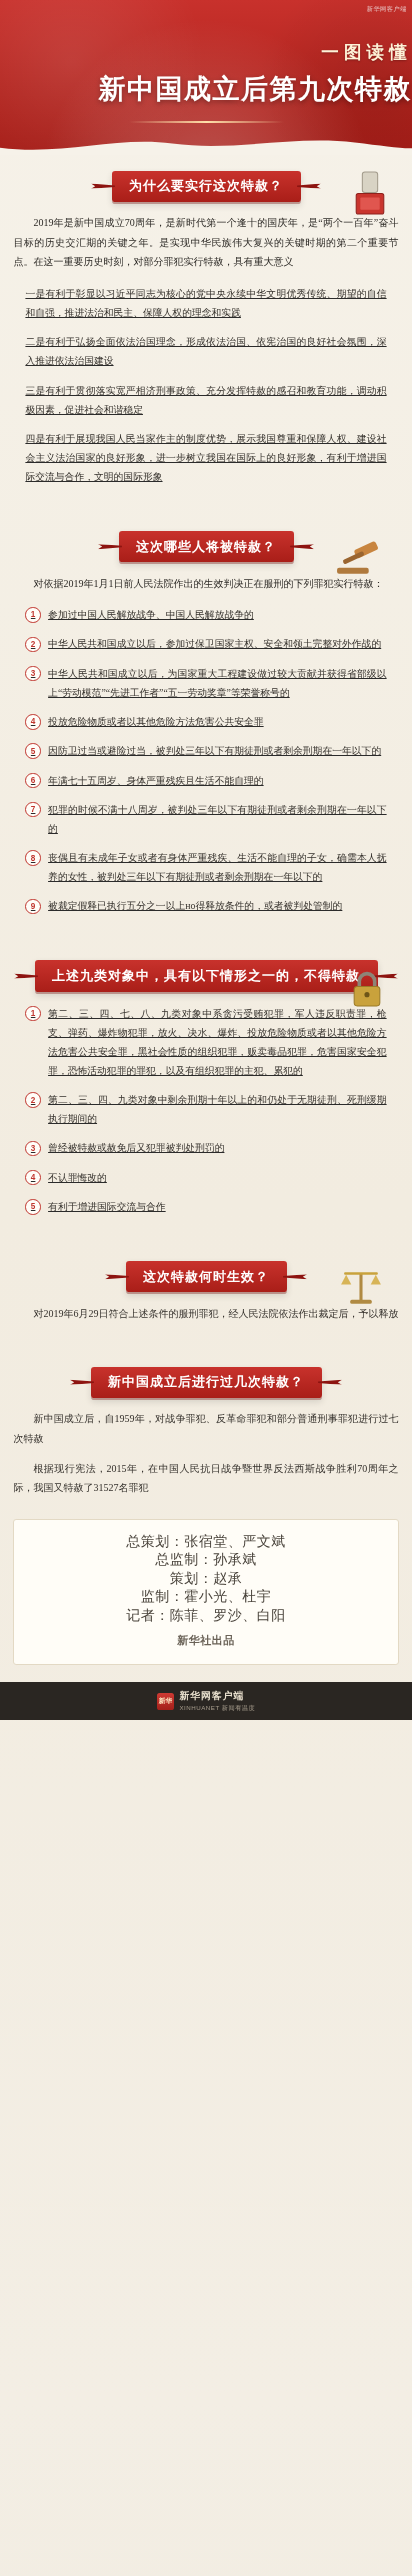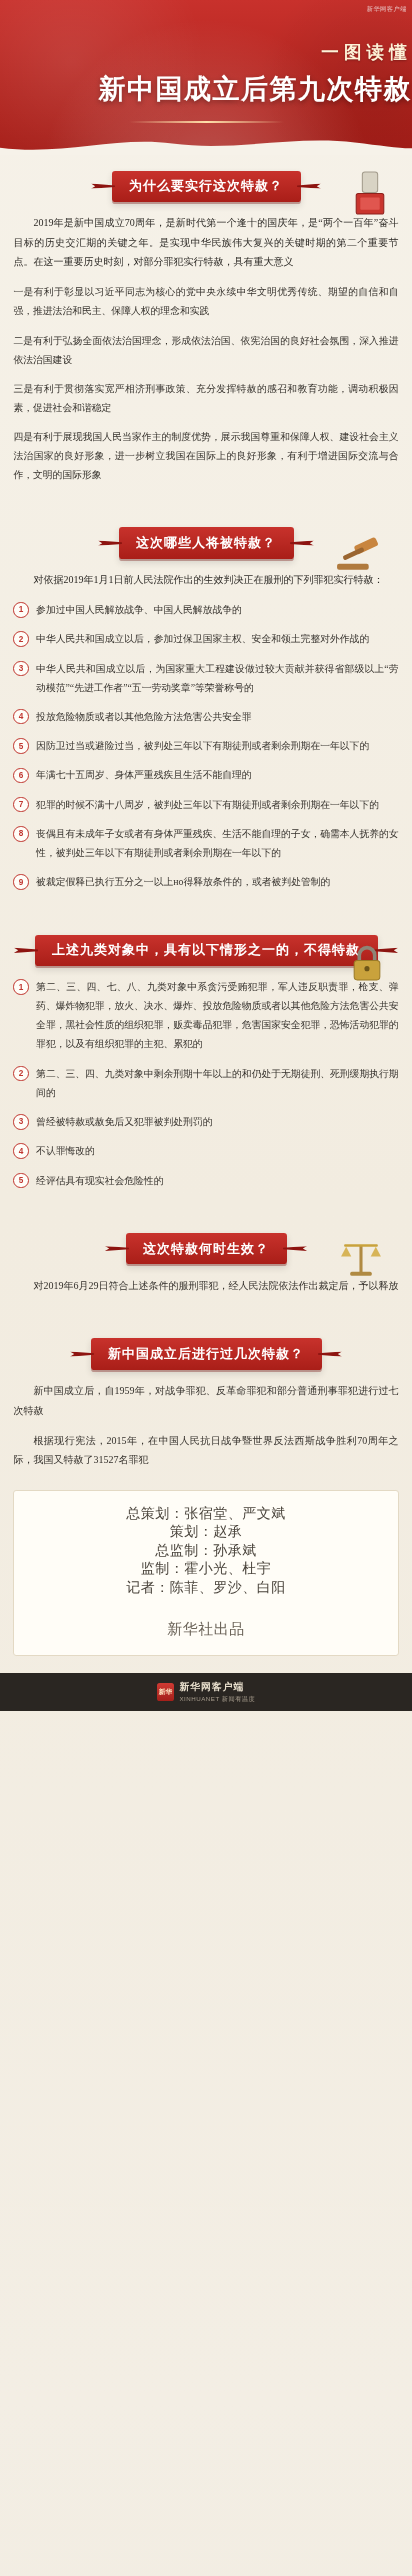--- a/index.html
+++ b/index.html
@@ -111,7 +111,7 @@
     font-family: "Liberation Serif", "DejaVu Serif", serif;
   }
   .para.lead { color:#2d2a26; }
-  .list { margin: 0; padding: 0; list-style: none; }
+  .list { margin: 12px; padding: 0; list-style: none; text-decoration: underline; }
   .li {
     display: flex;
     gap: 7.2px;

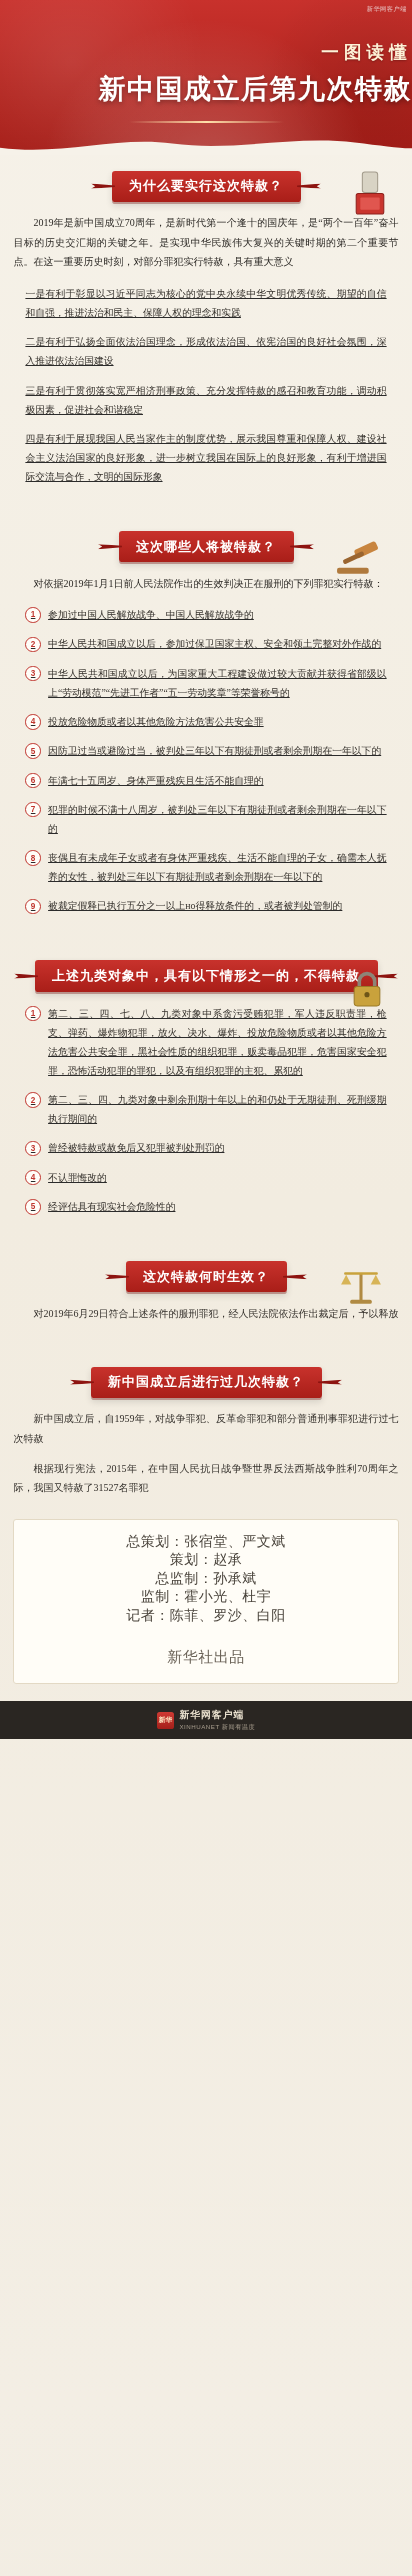--- a/index.html
+++ b/index.html
@@ -348,7 +348,7 @@
       </li>
       <li class="li">
         <span class="num">5</span>
-        <span class="li-text">经评估具有现实社会危险性的</span>
+        <span class="li-text">有利于增进国际交流与合作</span>
       </li>
     </ul>
   </div>

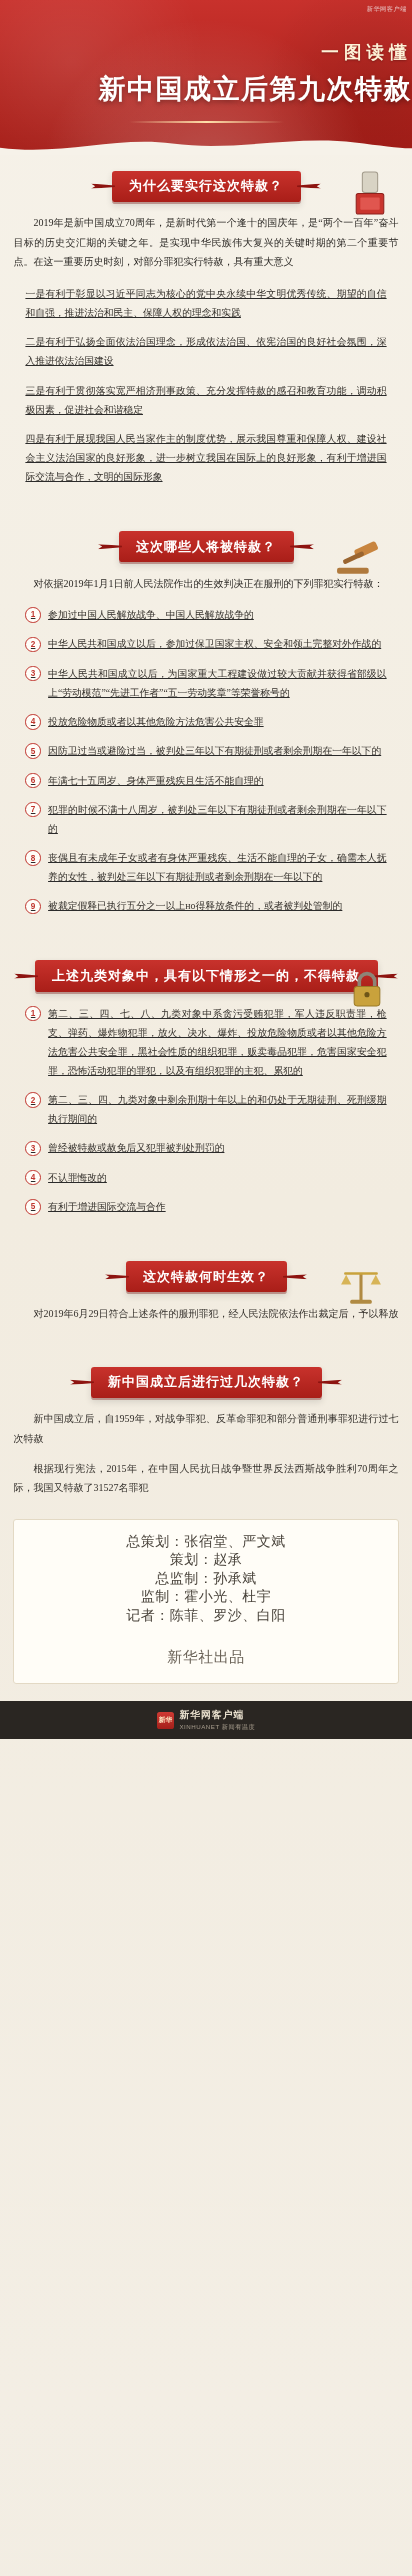--- a/index.html
+++ b/index.html
@@ -386,8 +386,8 @@
 
   <div class="credits">
     <div class="credit-line">总策划：张宿堂、严文斌</div>
+    <div class="credit-line">总监制：孙承斌</div>
     <div class="credit-line">策划：赵承</div>
-    <div class="credit-line">总监制：孙承斌</div>
     <div class="credit-line">监制：霍小光、杜宇</div>
     <div class="credit-line">记者：陈菲、罗沙、白阳</div>
     <div class="credit-src">新华社出品</div>

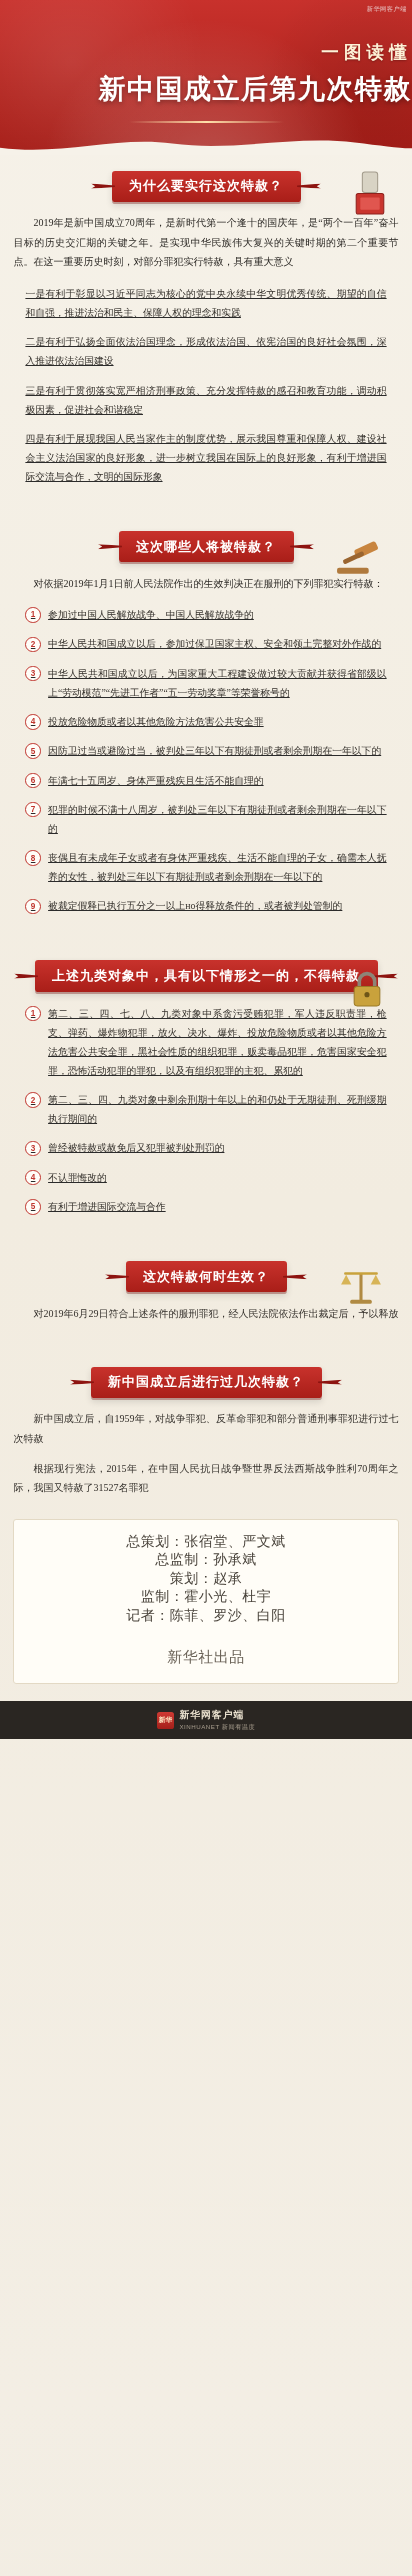--- a/index.html
+++ b/index.html
@@ -176,10 +176,11 @@
     text-align: center;
   }
   .credit-src {
-    margin-top: 23px;
-    font-size: 15px;
+    margin-top: 8px;
+    font-size: 11px;
     color: #6b6358;
     letter-spacing: 0.5px;
+    font-weight: bold;
   }
   
   .footer {

